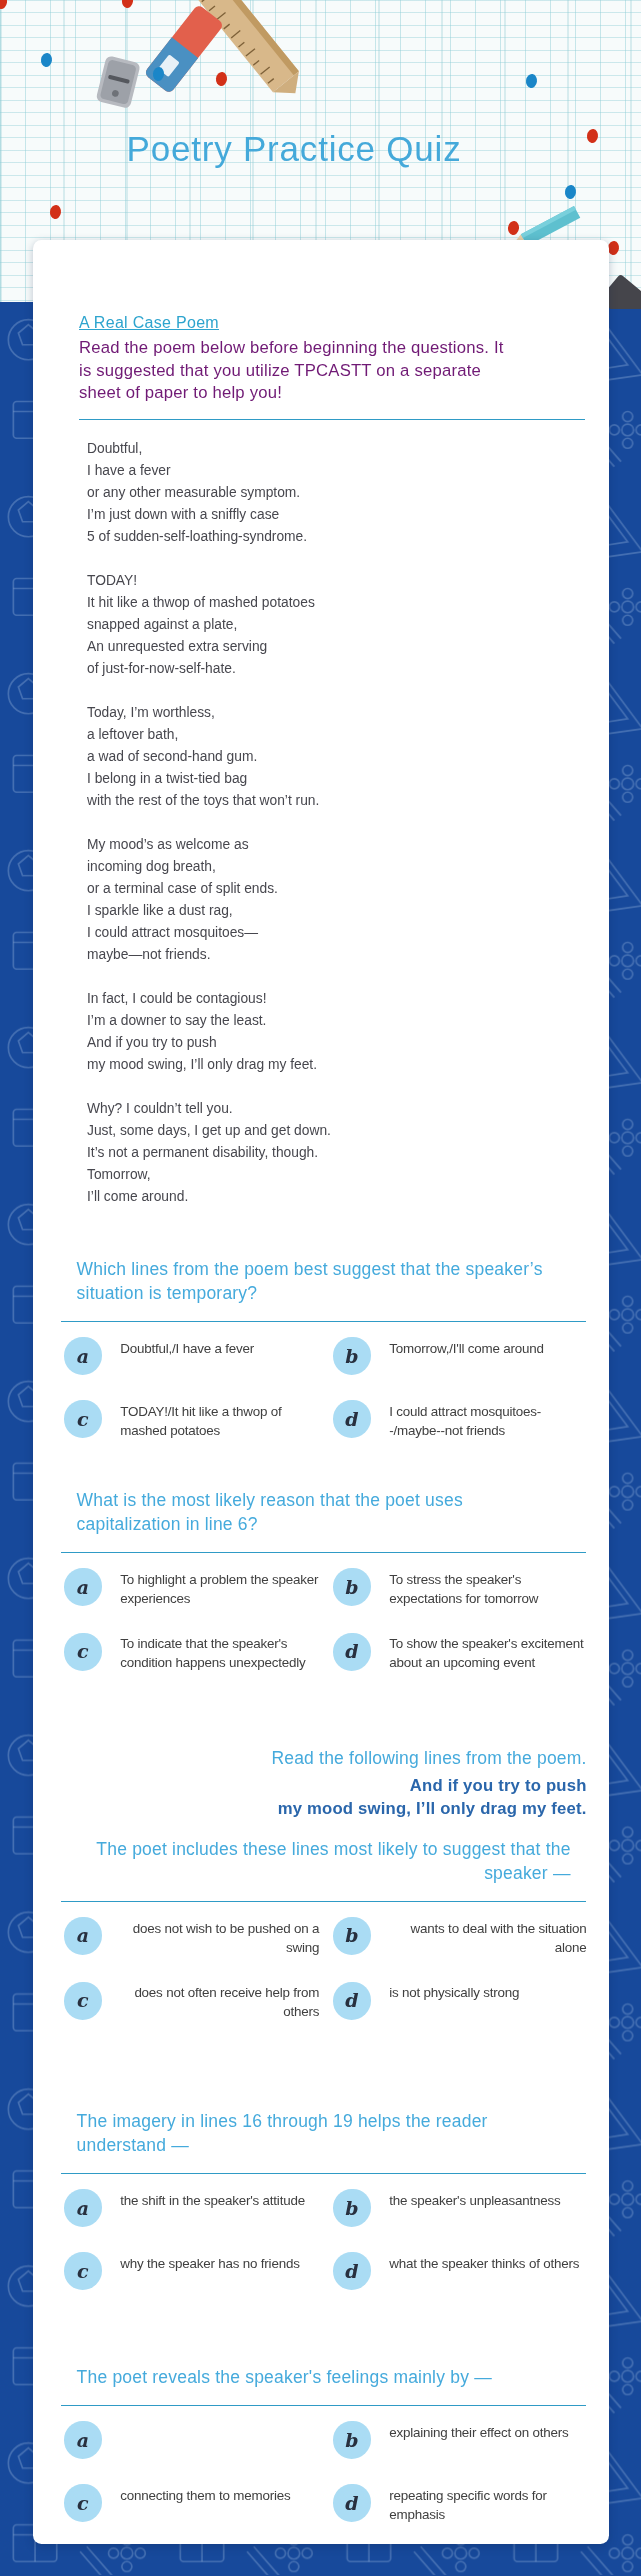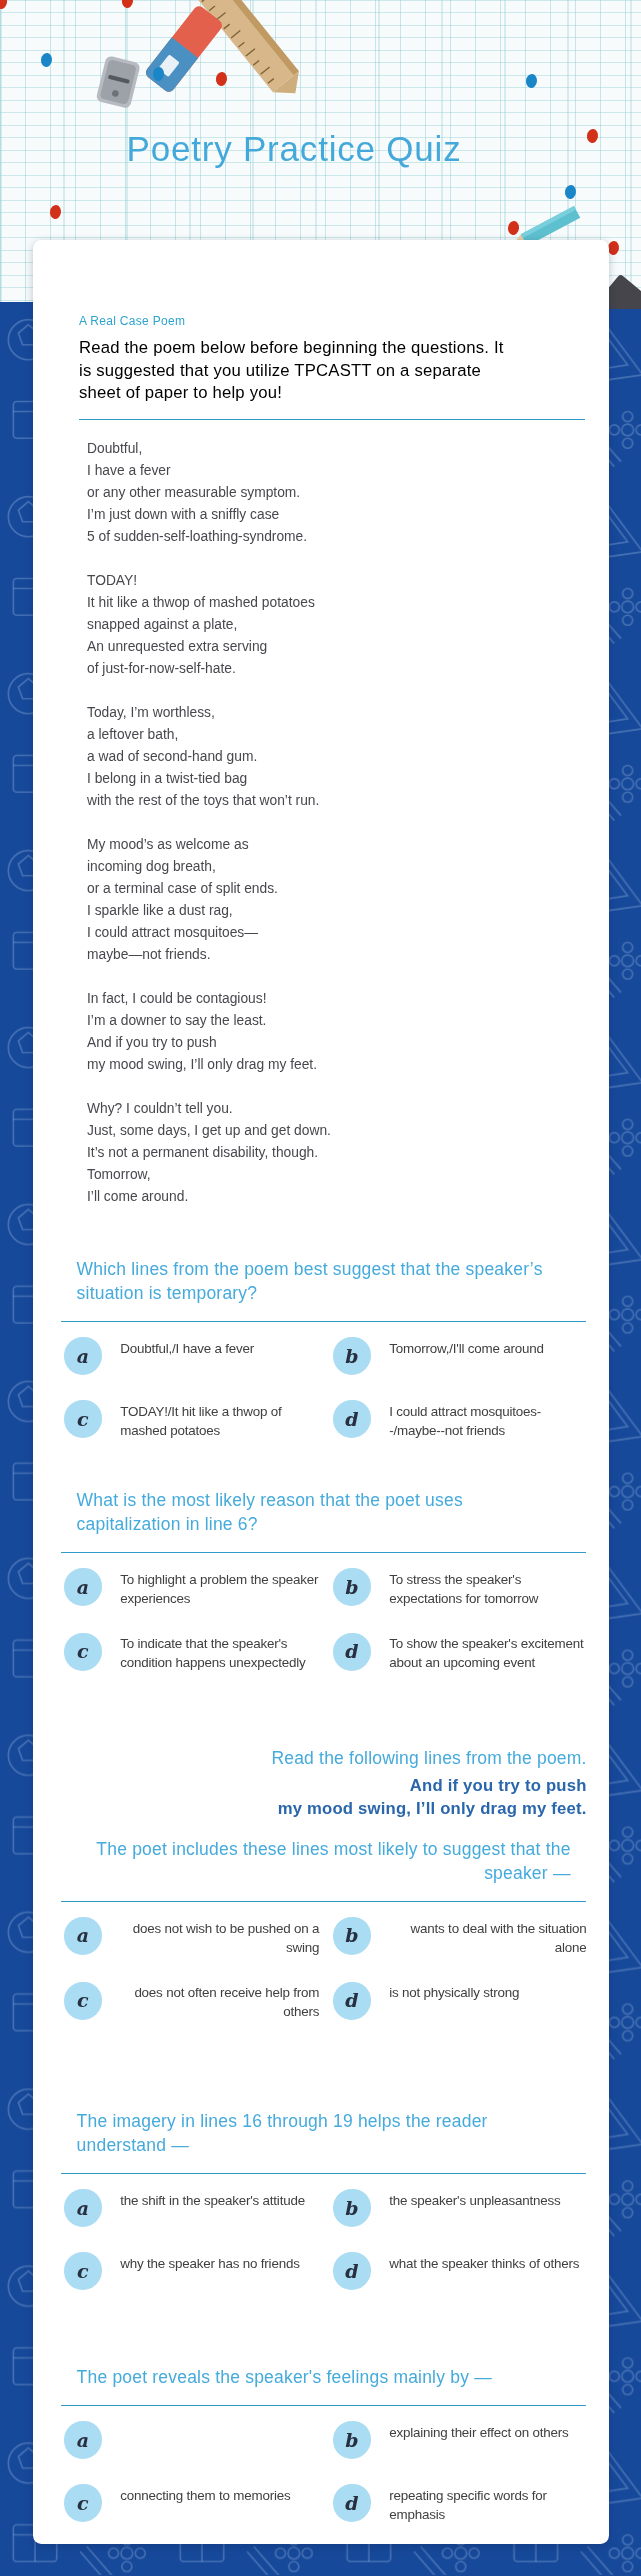--- a/index.html
+++ b/index.html
@@ -33,7 +33,7 @@
   }
   .intro-heading{
     position:absolute;left:46px;top:74px;margin:0;width:506px;
-    font-size:12px;font-weight:500;color:#2da4ce;letter-spacing:0.3px;
+    font-size:16px;font-weight:500;color:#2da4ce;letter-spacing:0.3px;text-decoration:underline;
   }
   .instructions{
     position:absolute;left:46px;top:97px;margin:0;max-width:426px;

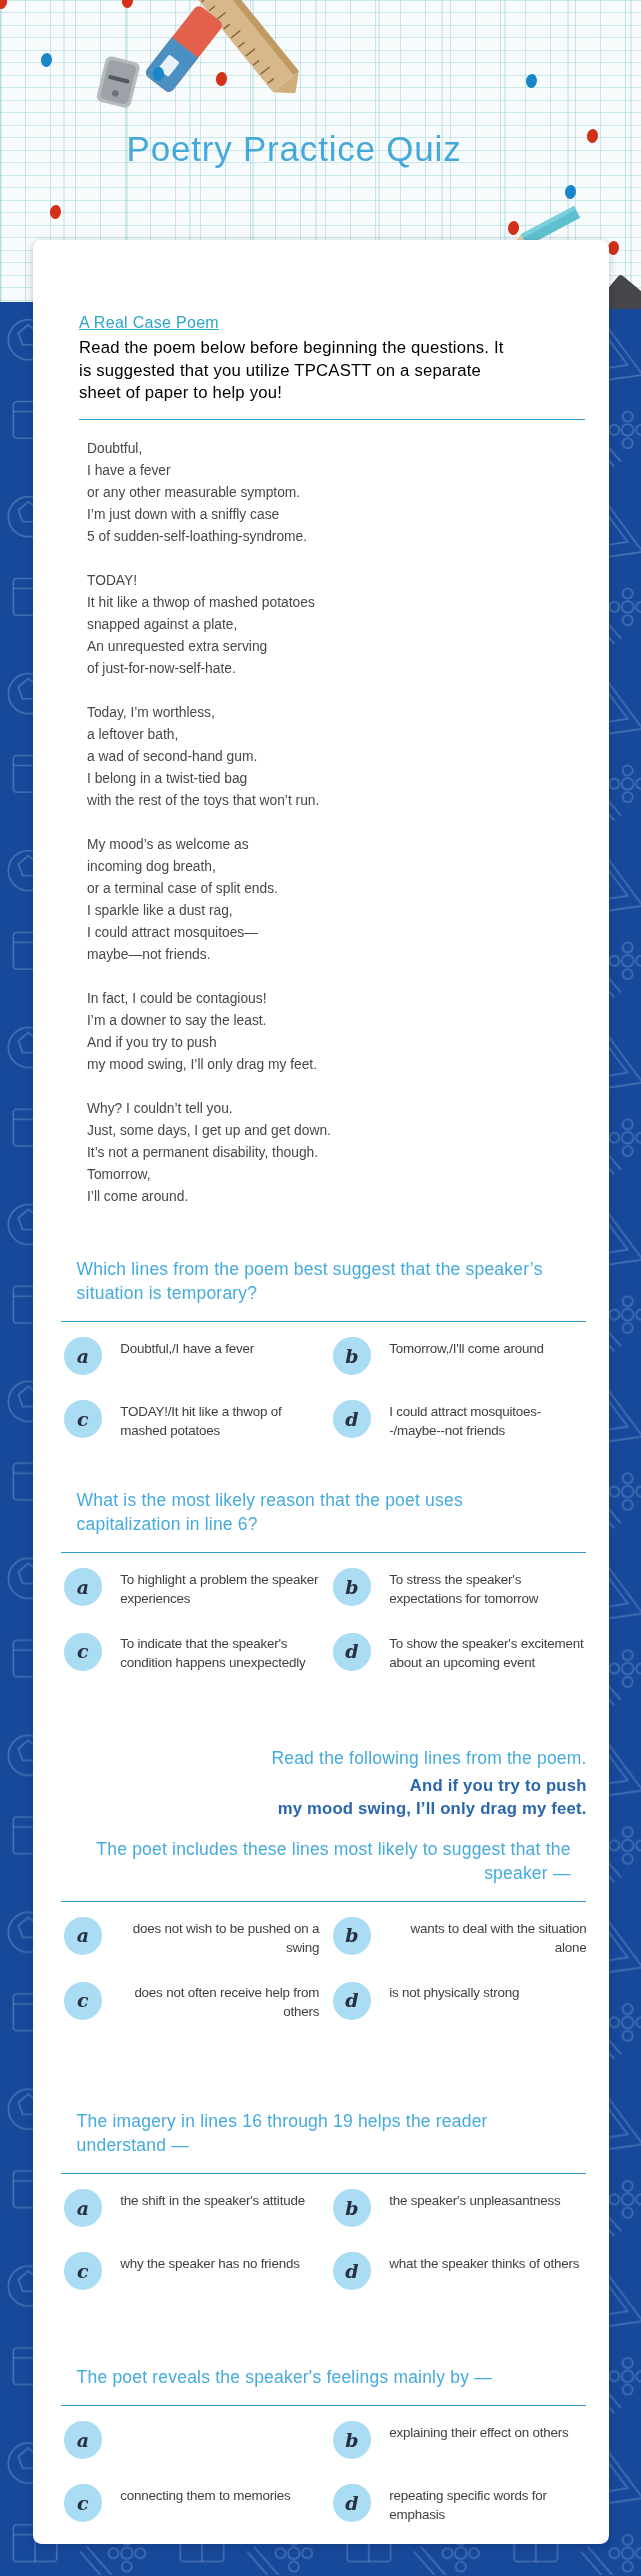--- a/index.html
+++ b/index.html
@@ -37,7 +37,7 @@
   }
   .instructions{
     position:absolute;left:46px;top:97px;margin:0;max-width:426px;
-    font-size:16.7px;line-height:22.6px;color:#000000;letter-spacing:0.2px;
+    font-size:16.7px;line-height:22.6px;color:#701a75;letter-spacing:0.2px;
   }
   .divider0{
     position:absolute;left:46px;top:179px;width:506px;height:0;

